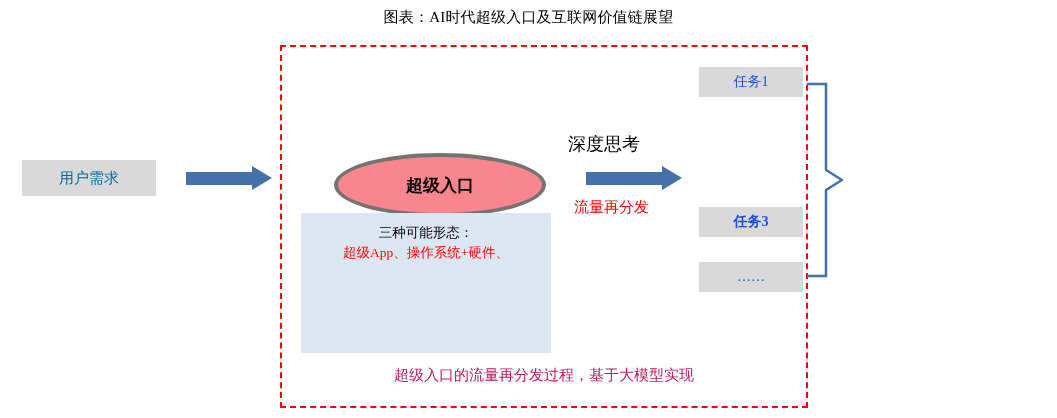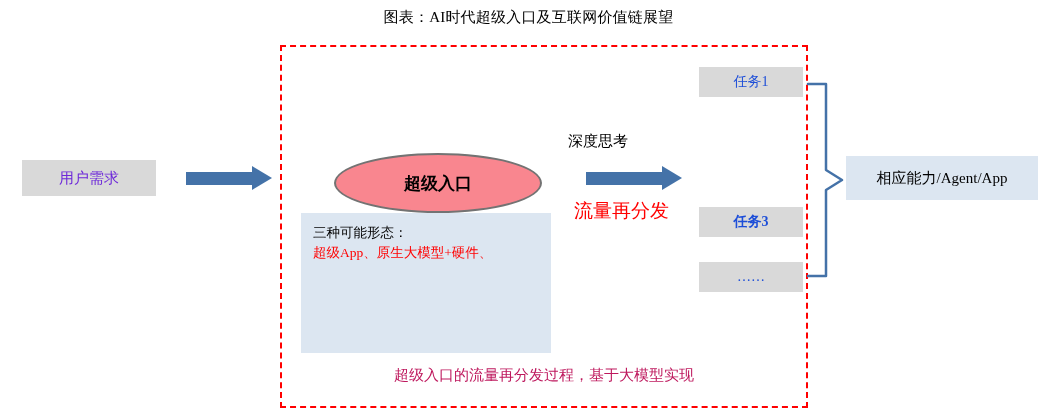--- a/index.html
+++ b/index.html
@@ -124,7 +124,7 @@
     position: absolute;
     left: 568px;
     top: 132px;
-    font-size: 15px;
+    font-size: 18px;
     color: #000;
   }
   .label-redist {

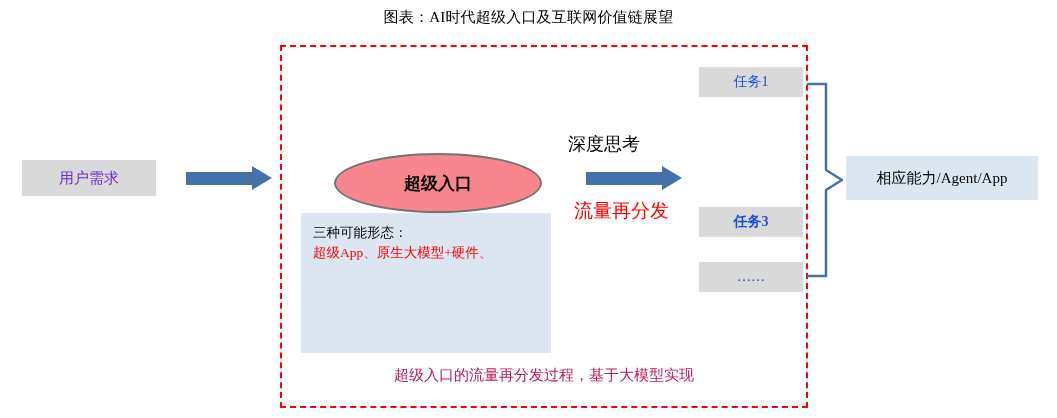--- a/index.html
+++ b/index.html
@@ -47,7 +47,7 @@
     align-items: center;
     justify-content: center;
     font-size: 15px;
-    color: #6d28d9;
+    color: #0369a1;
   }
   
   .arrow {

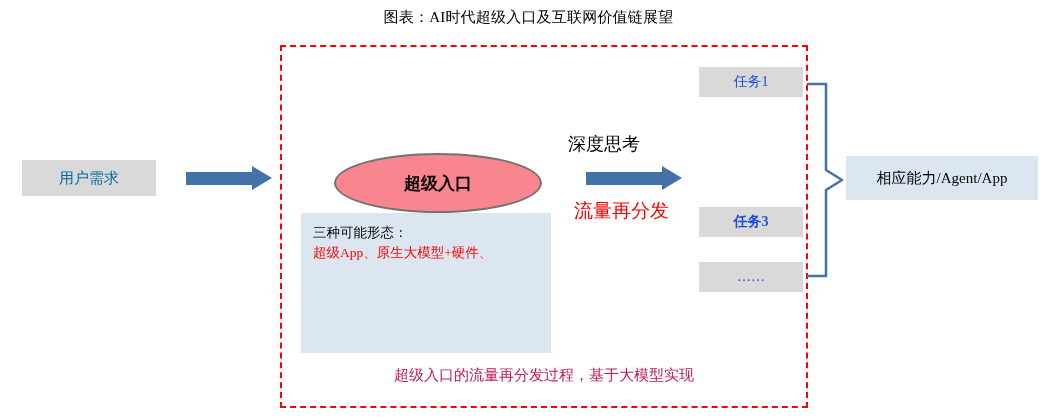--- a/index.html
+++ b/index.html
@@ -94,7 +94,7 @@
     width: 204px;
     height: 56px;
     background: #f9868f;
-    border: 2px solid #737373;
+    border: 4px solid #737373;
     border-radius: 50%;
     display: flex;
     align-items: center;

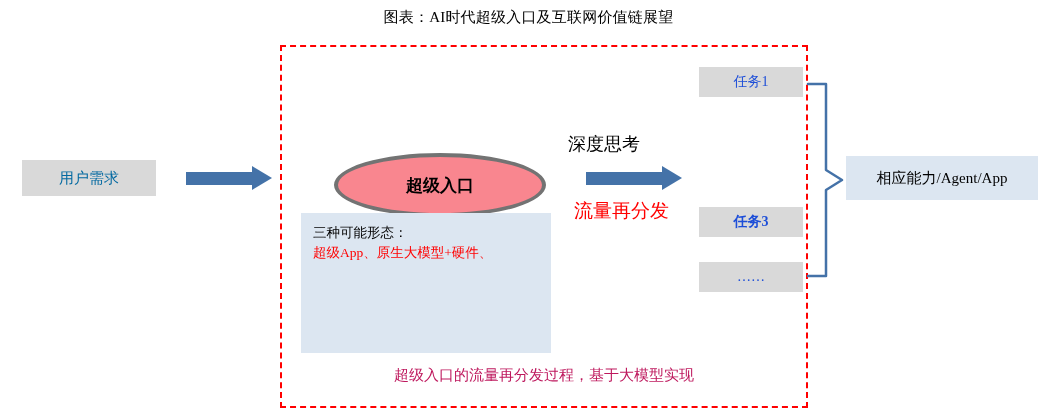--- a/index.html
+++ b/index.html
@@ -222,7 +222,6 @@
     <path d="M2 2 L20 2 L20 88 L36 98 L20 108 L20 194 L2 194" fill="none" stroke="#4472a8" stroke-width="2.5" stroke-linecap="round" stroke-linejoin="round"></path>
   </svg>
 
-  <div class="capability">相应能力/Agent/App</div>
 
   <div class="footer-note">超级入口的流量再分发过程，基于大模型实现</div>
 

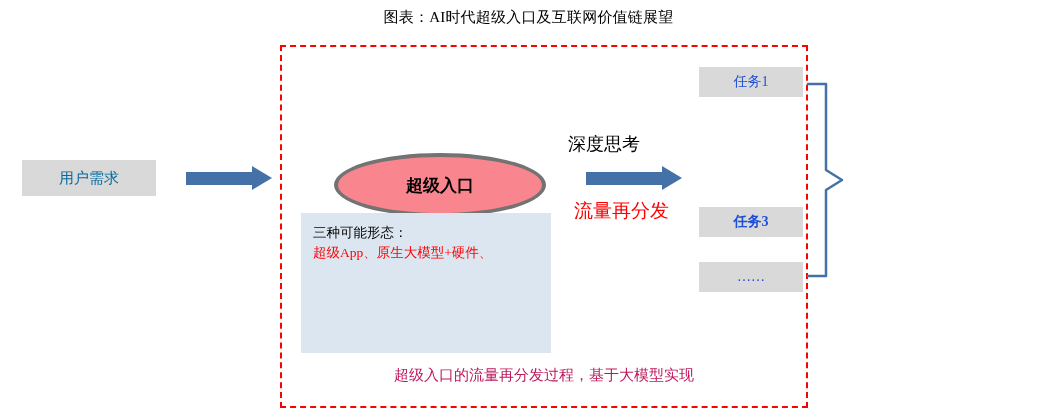--- a/index.html
+++ b/index.html
@@ -131,7 +131,7 @@
     position: absolute;
     left: 574px;
     top: 198px;
-    font-size: 19px;
+    font-size: 15px;
     color: #ff0000;
   }
   .footer-note {

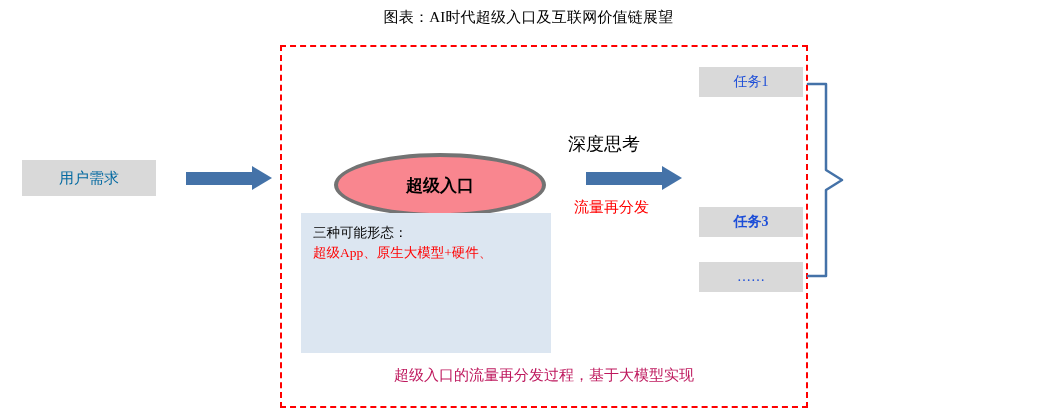--- a/index.html
+++ b/index.html
@@ -116,7 +116,7 @@
     line-height: 1.45;
     color: #000;
   }
-  .info-box .center { }
+  .info-box .center { text-align: center; }
   .info-box .red { color: #ff0000; }
   .info-box .spacer { height: 12px; }
 

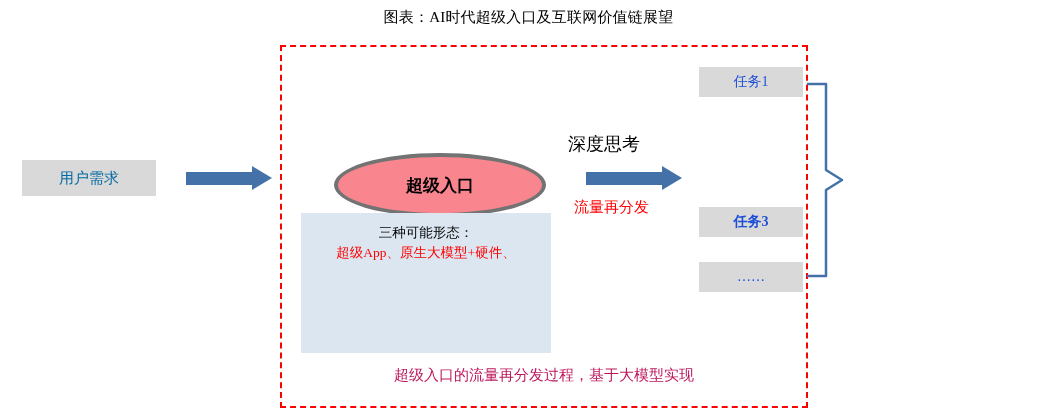--- a/index.html
+++ b/index.html
@@ -201,7 +201,7 @@
 
   <div class="info-box">
     <div class="center">三种可能形态：</div>
-    <div class="center red">超级App、原生大模型+硬件、</div>
+    <div class="center red">超级App、操作系统+硬件、</div>
     <div class="spacer"></div>
   </div>
 

